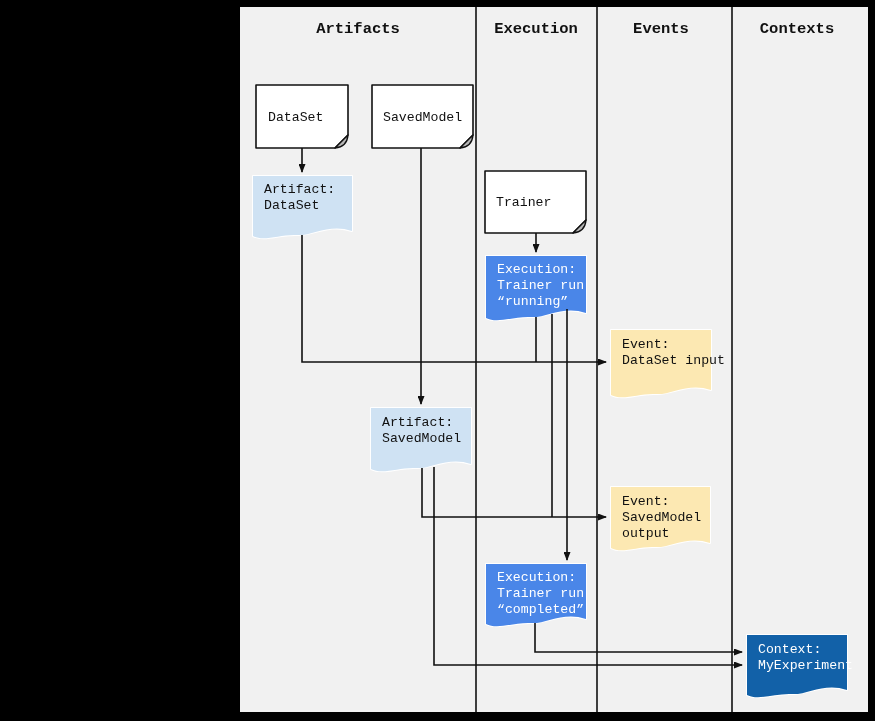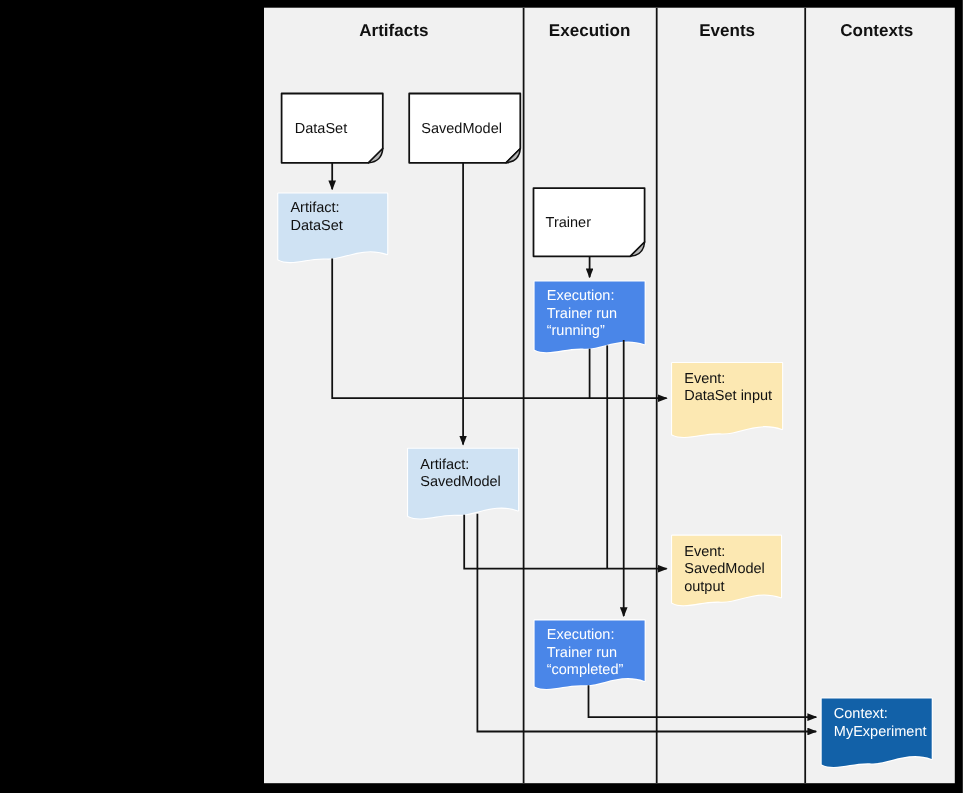--- a/index.html
+++ b/index.html
@@ -10,6 +10,7 @@
   .canvas{
     position:absolute;left:240px;top:7px;width:628px;height:705px;
     background:#f1f1f1;
+    font-family:Liberation Mono, monospace;
   }
   svg{display:block;}
   .divider{stroke:#111111;stroke-width:1.6;}

